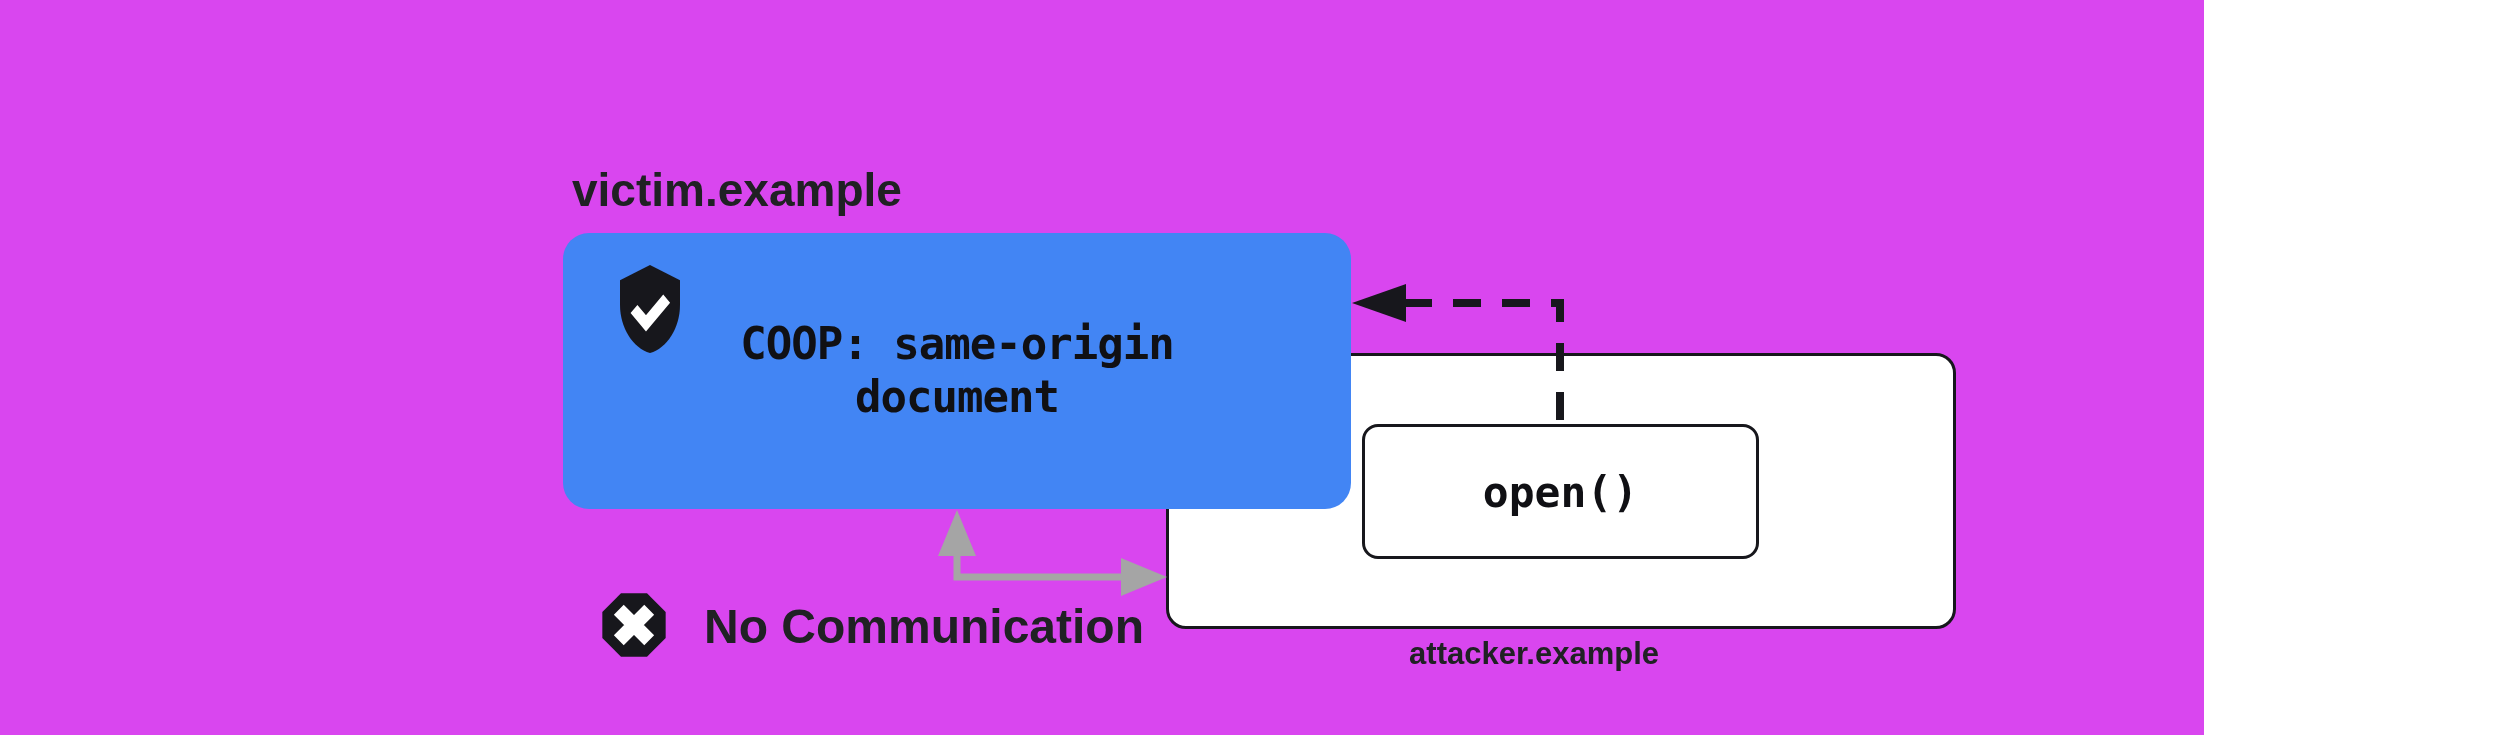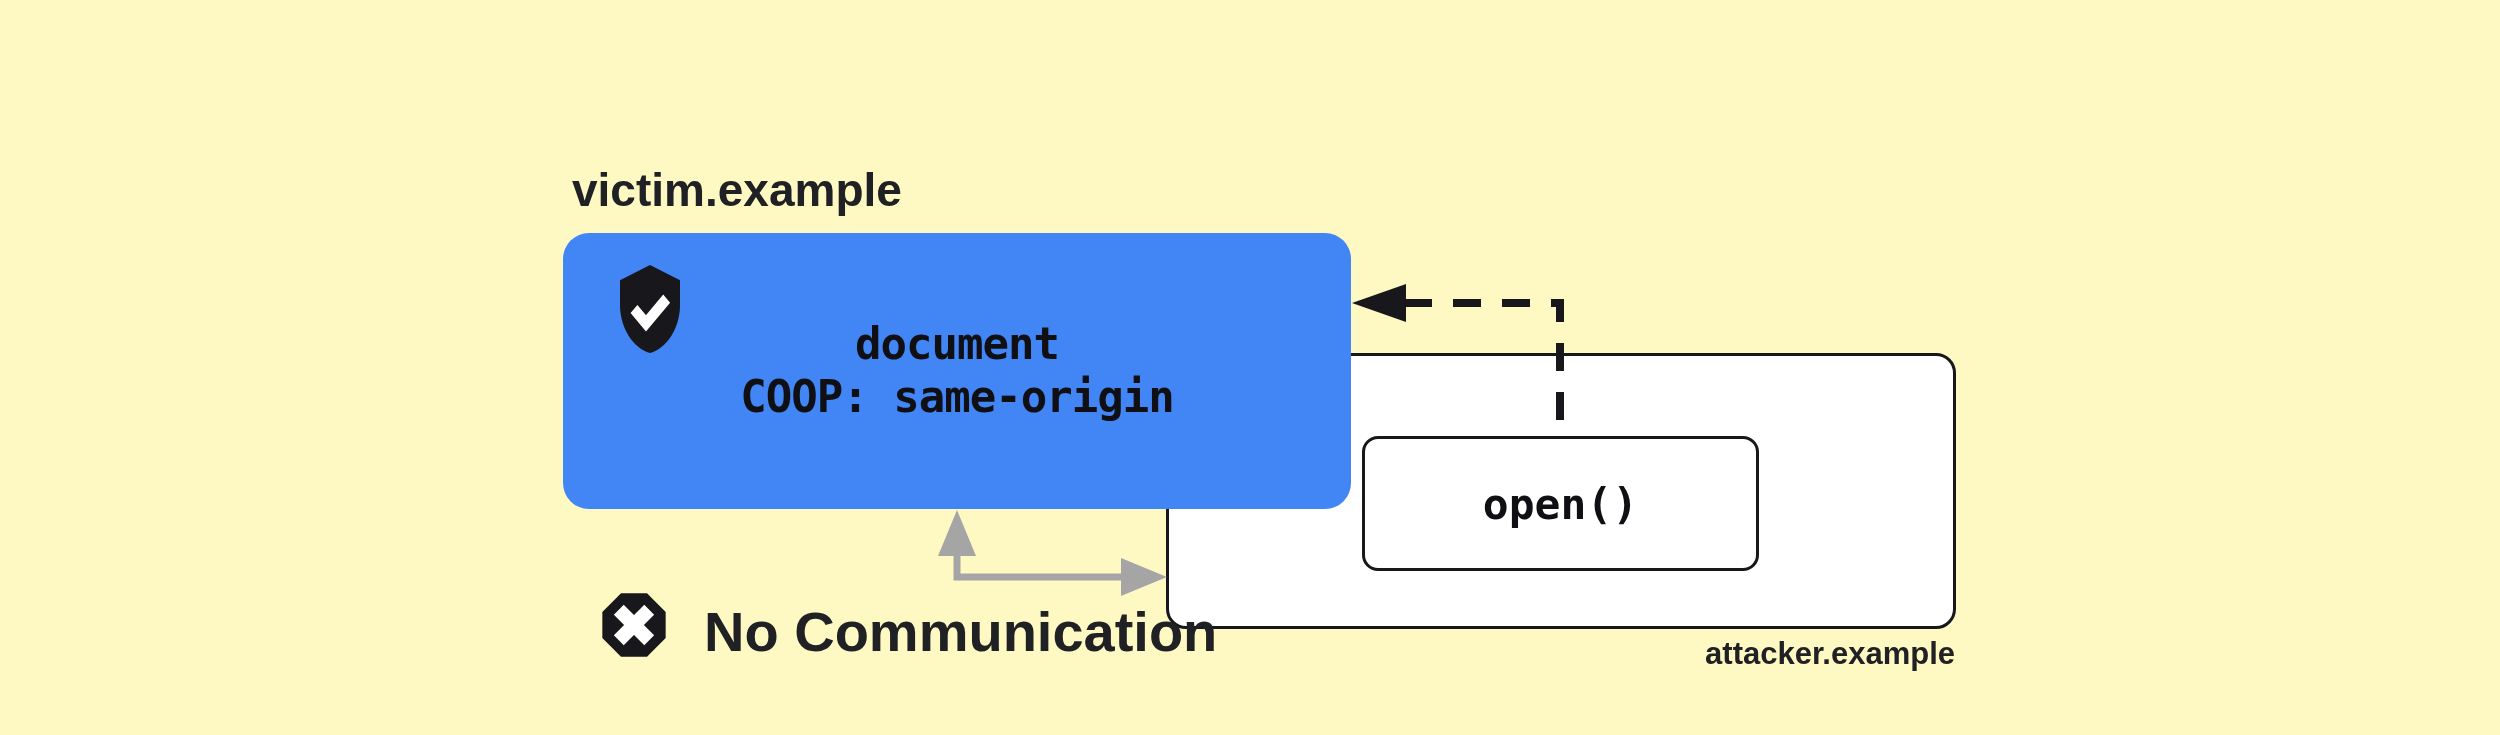--- a/index.html
+++ b/index.html
@@ -9,9 +9,9 @@
   }
   .stage {
     position: relative;
-    width: 2500px;
+    width: 2204px;
     height: 735px;
-    background: #fef9c3;
+    background: #d946ef;
     overflow: hidden;
     font-family: "Liberation Sans", sans-serif;
     text-decoration: underline;

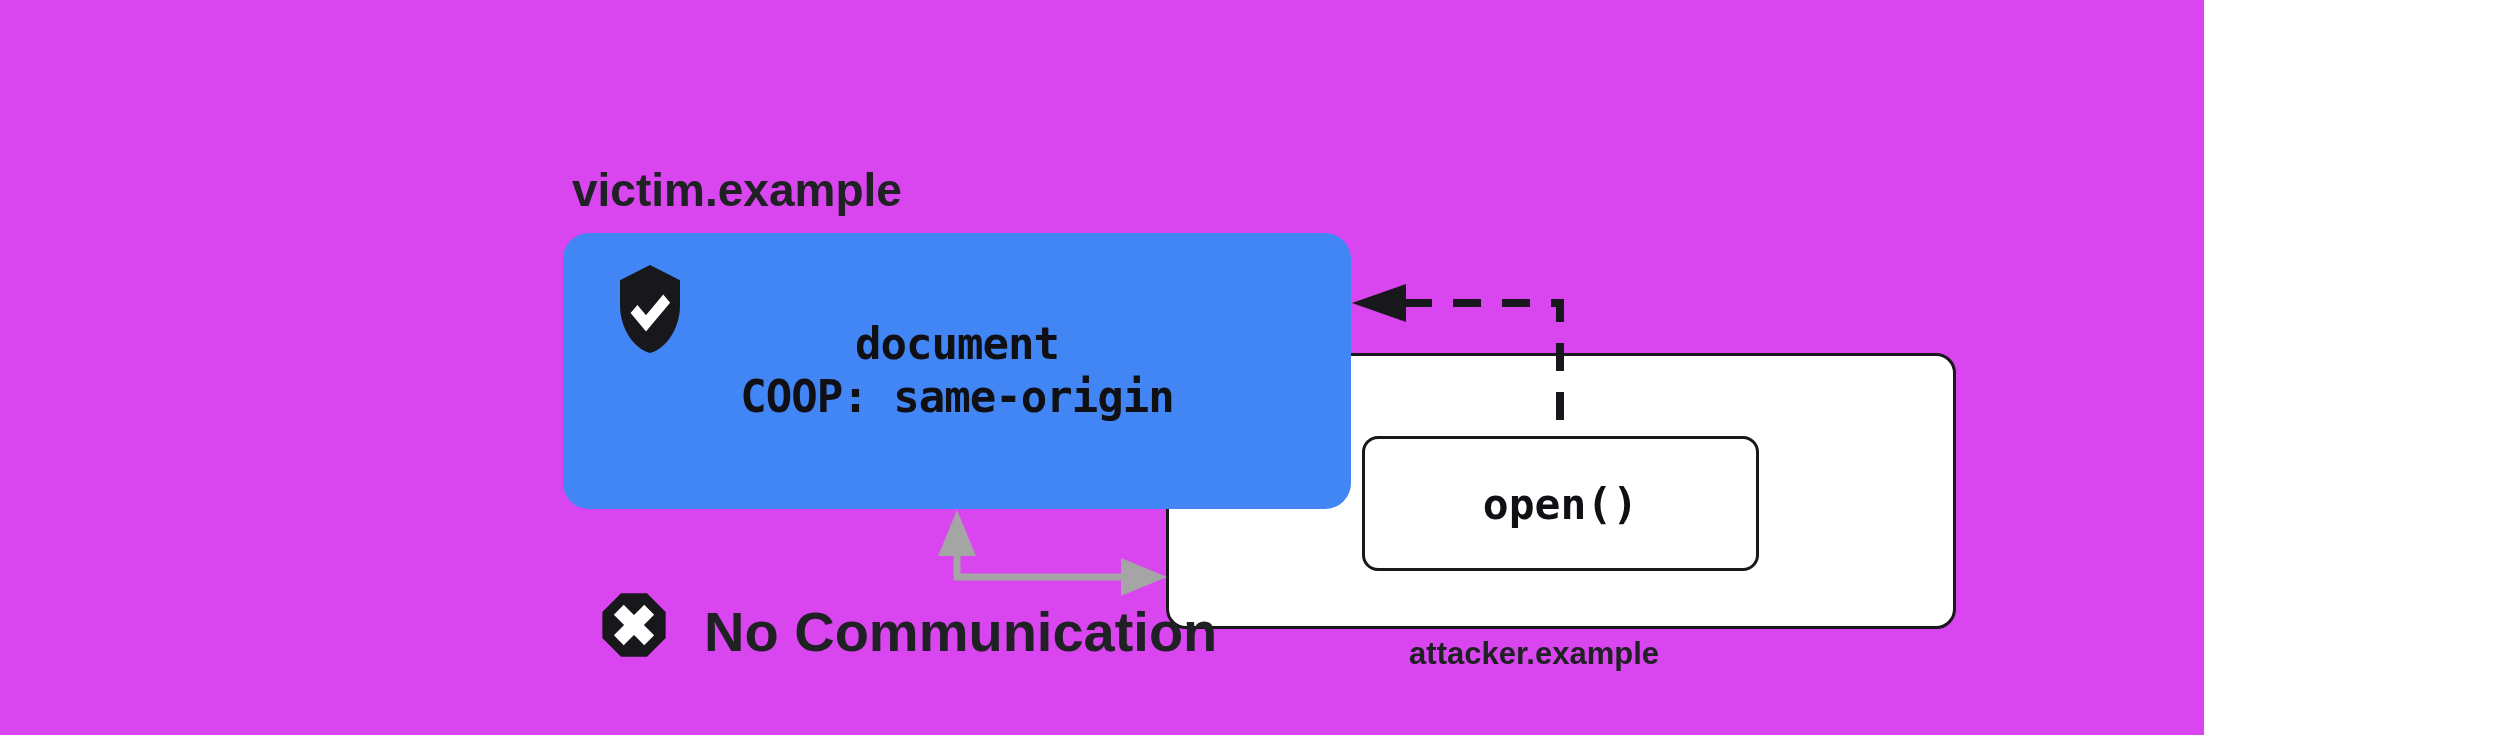--- a/index.html
+++ b/index.html
@@ -135,8 +135,8 @@
       </svg>
     </span>
     <div class="victim-text">
+      <div>COOP: same-origin</div>
       <div>document</div>
-      <div>COOP: same-origin</div>
     </div>
   </div>
 

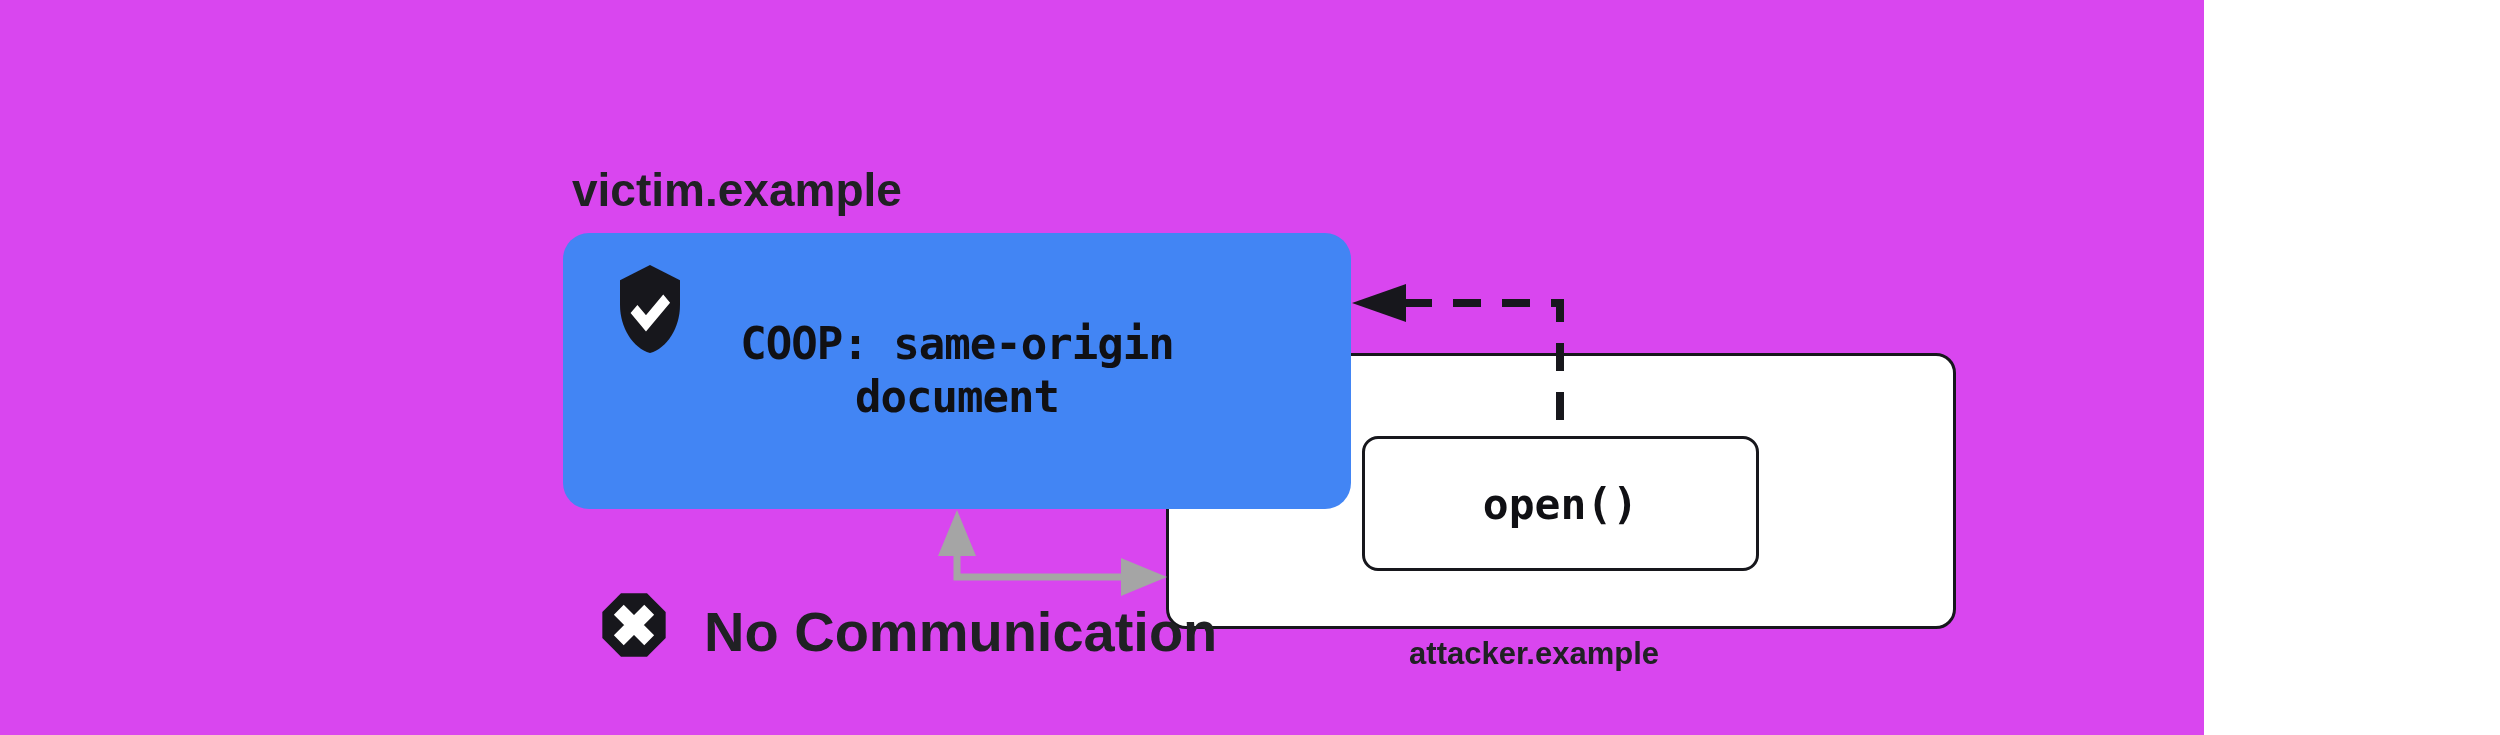--- a/index.html
+++ b/index.html
@@ -84,7 +84,7 @@
   .open-box {
     position: absolute;
     left: 1362px;
-    top: 436px;
+    top: 424px;
     width: 397px;
     height: 135px;
     box-sizing: border-box;

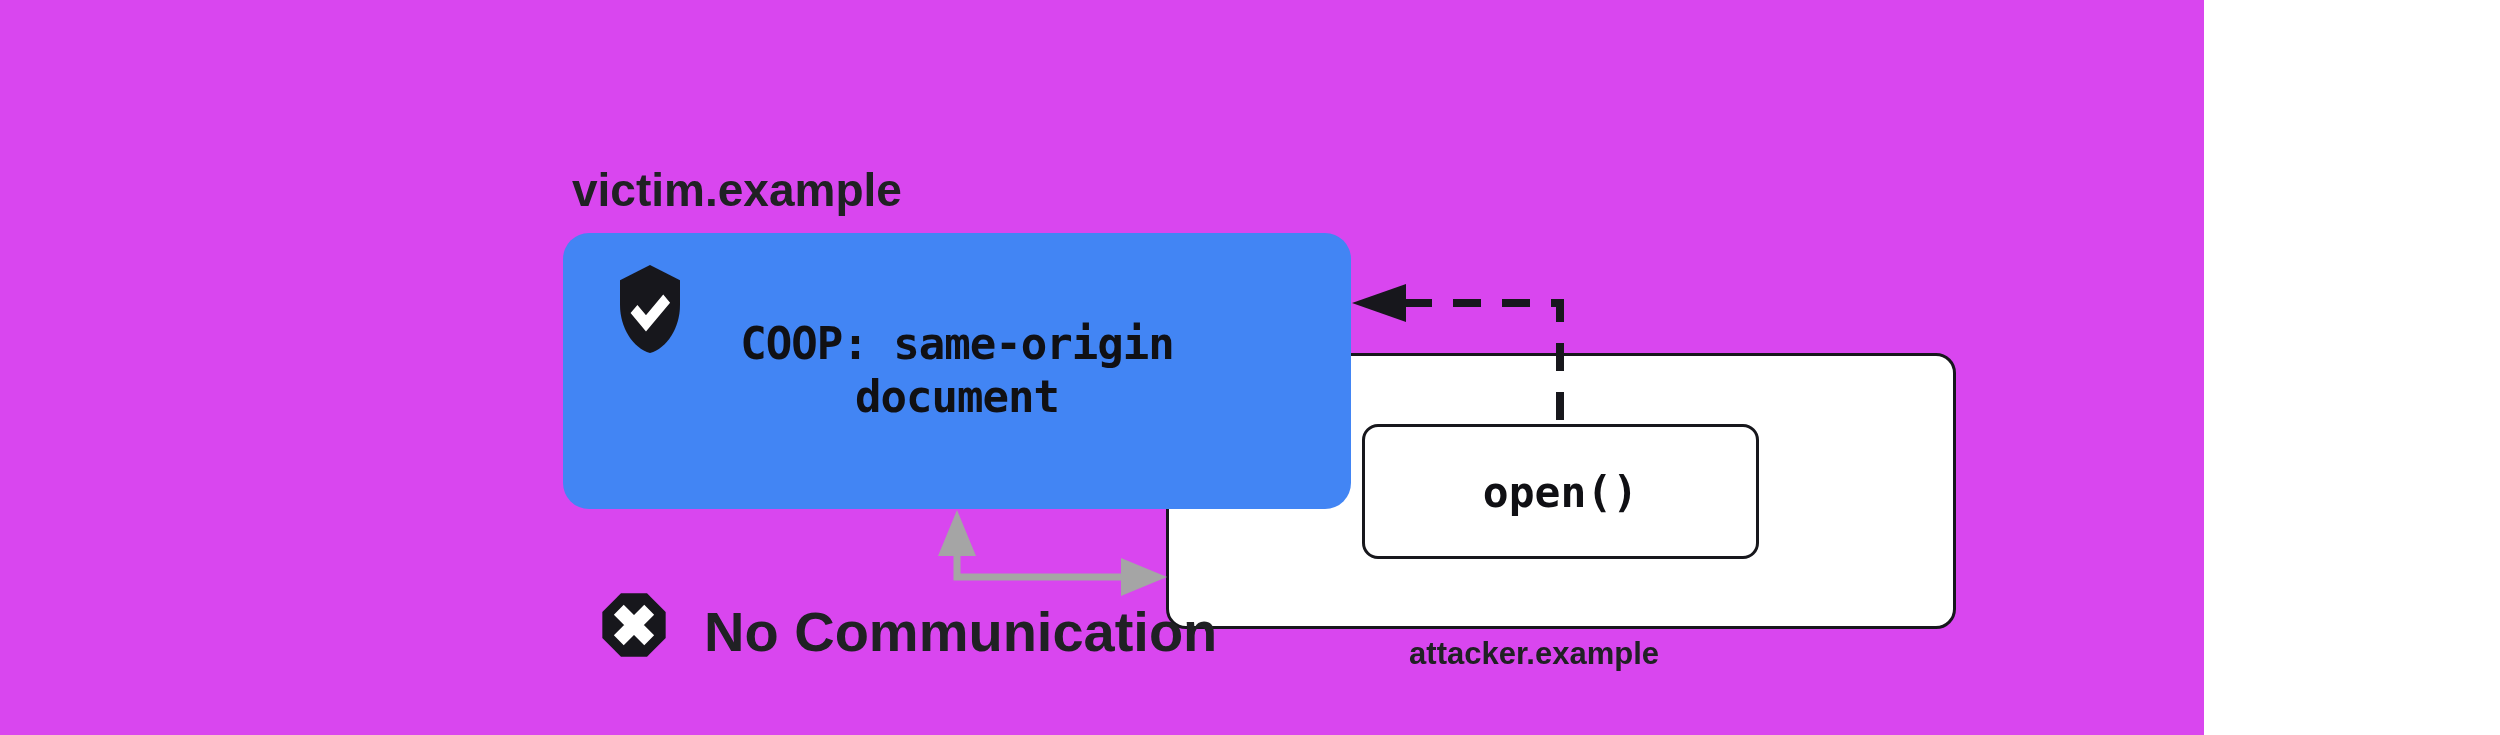--- a/index.html
+++ b/index.html
@@ -36,7 +36,7 @@
   .nocomm-label {
     left: 704px;
     top: 599px;
-    font-size: 56px;
+    font-size: 48px;
   }
   .attacker-box {
     position: absolute;

